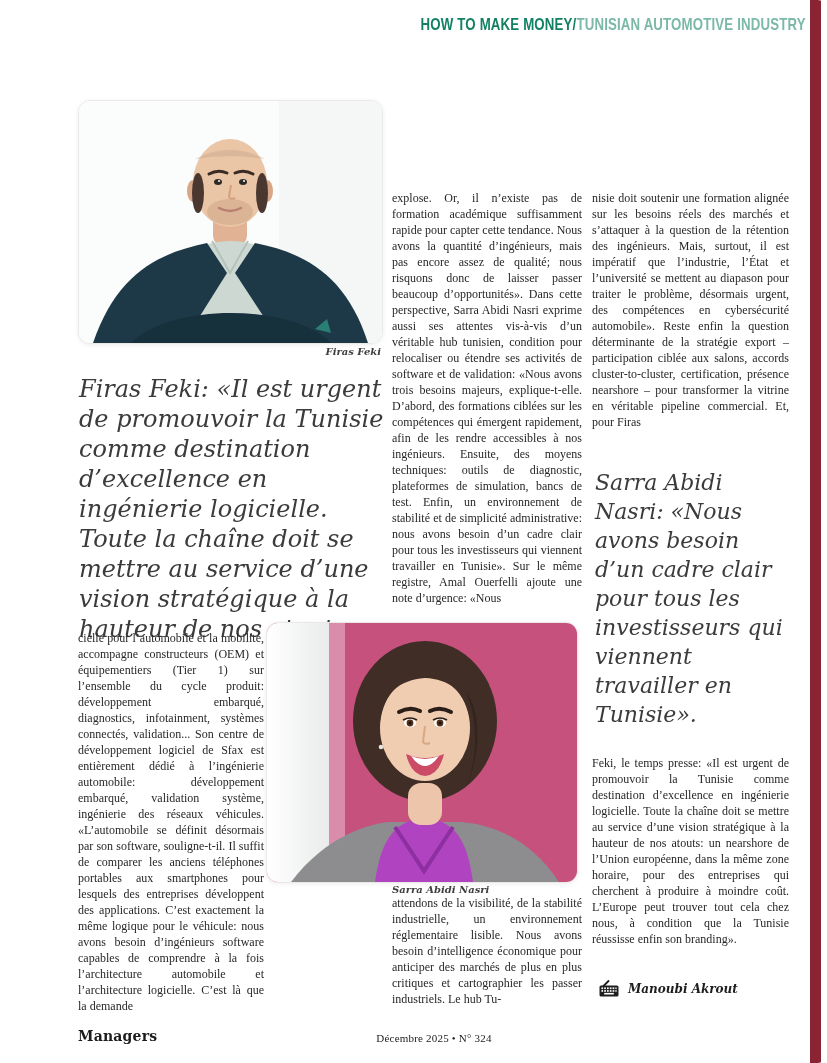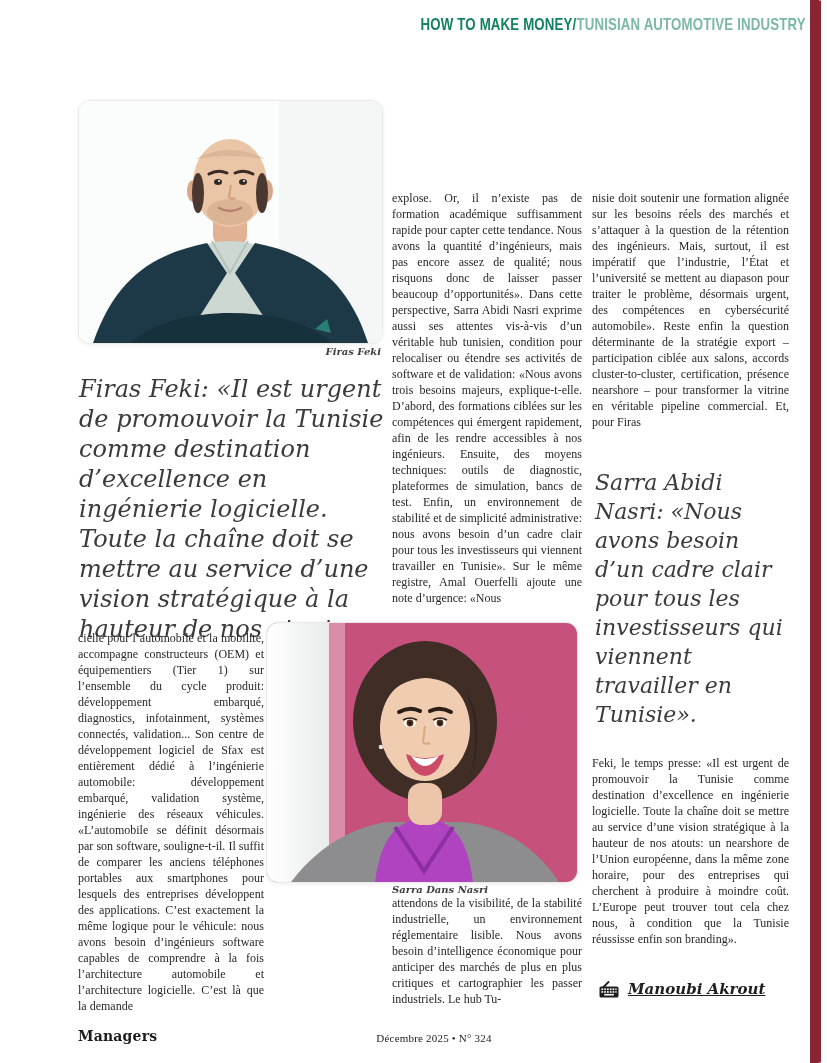--- a/index.html
+++ b/index.html
@@ -156,7 +156,7 @@
       <path d="M144,133 Q158,139 172,133 Q165,143 158,143 Q151,143 144,133 Z" fill="#ffffff"></path>
     </svg>
   </figure>
-  <figcaption class="caption caption-sarra">Sarra Dans Nasri</figcaption>
+  <figcaption class="caption caption-sarra">Sarra Abidi Nasri</figcaption>
 
   <div class="byline">
     <span class="kb">

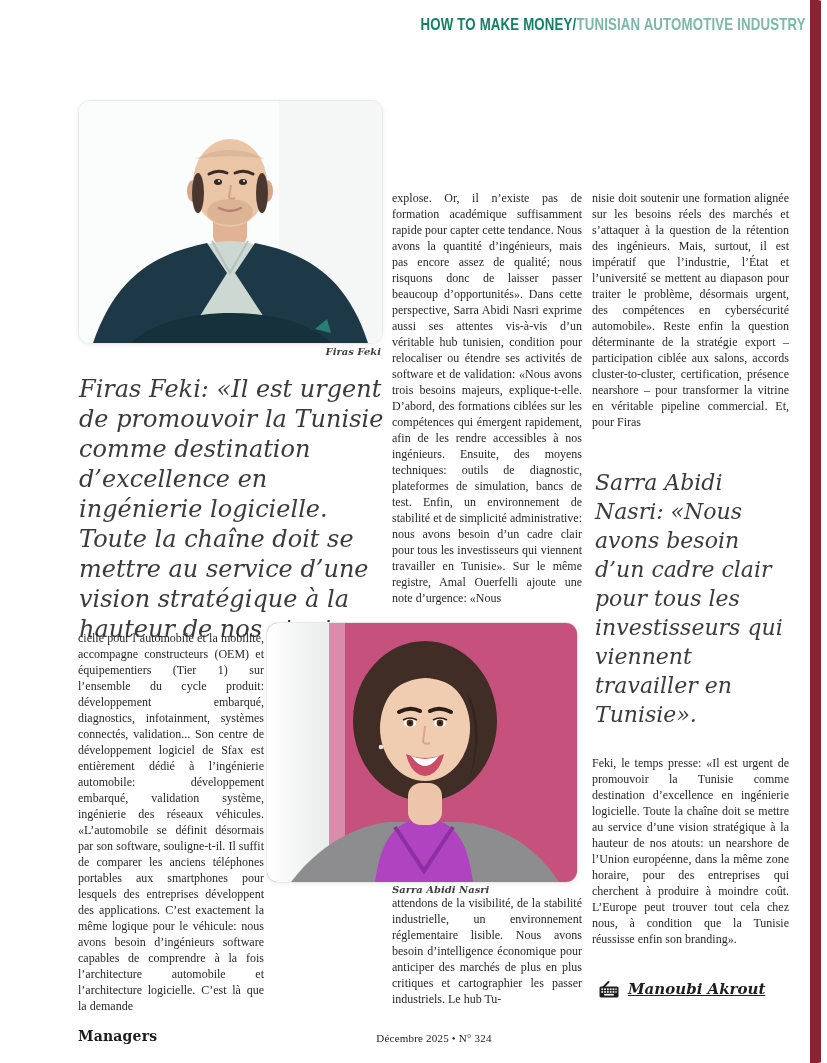--- a/index.html
+++ b/index.html
@@ -42,7 +42,7 @@
   .byline{position:absolute; left:599px; top:980px; display:flex; align-items:center; gap:9px;}
   .byline .kb{display:inline-flex;}
   .byline .author{font-family:"DejaVu Serif", serif; font-weight:700; font-style:italic;
-    font-size:15px; color:#1e1e1e;text-decoration:underline;}
+    font-size:12px; color:#1e1e1e;}
 
   .footer-brand{position:absolute; left:78px; top:1028px; font-family:"DejaVu Serif", serif;
     font-size:14px; font-weight:700; color:#1c1c1c; letter-spacing:.2px;}

